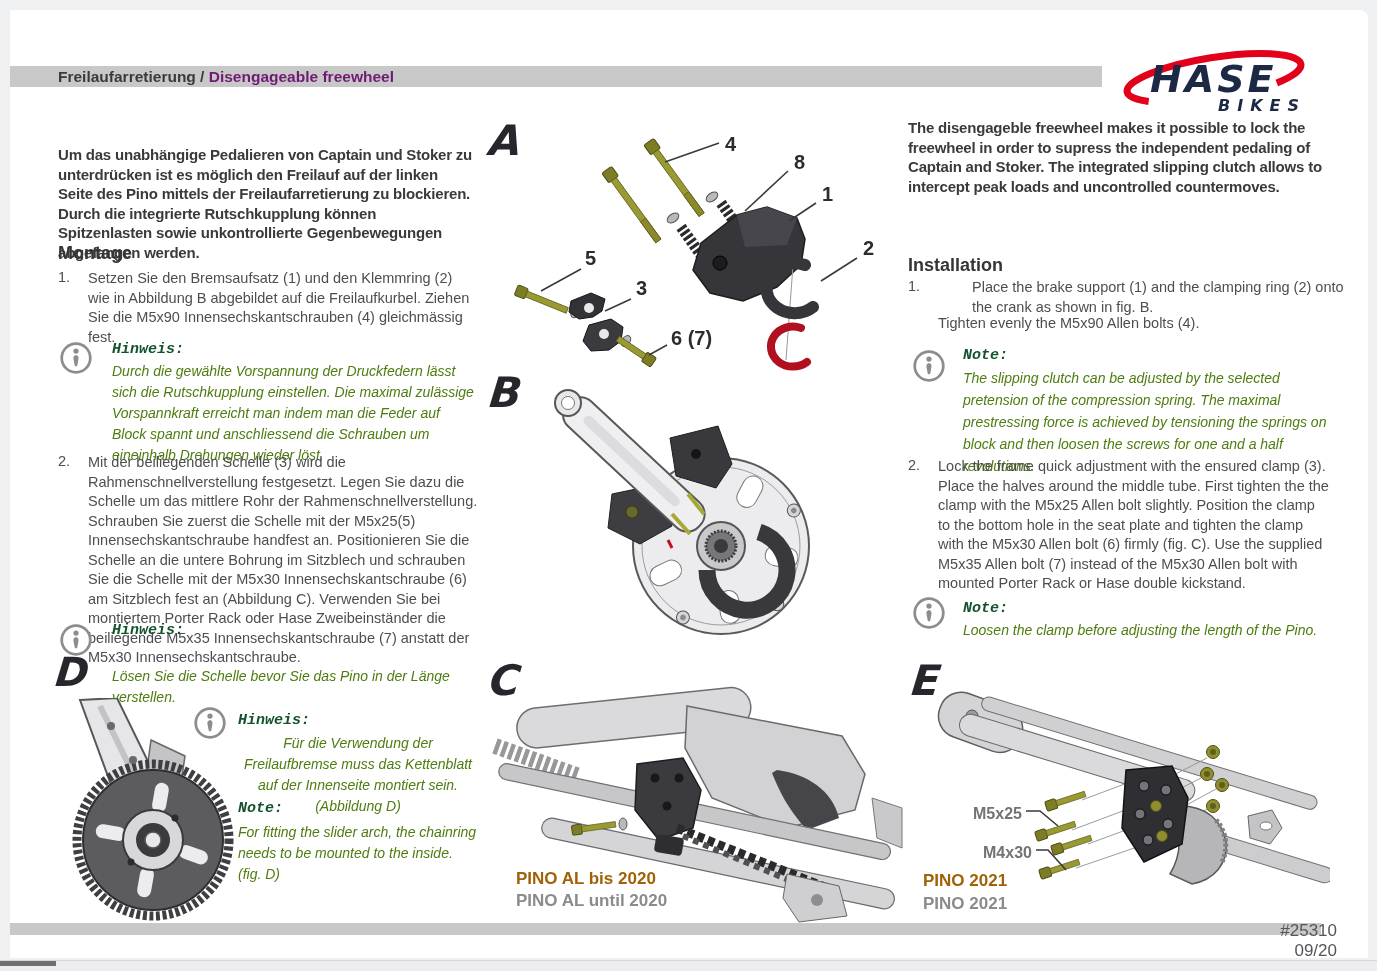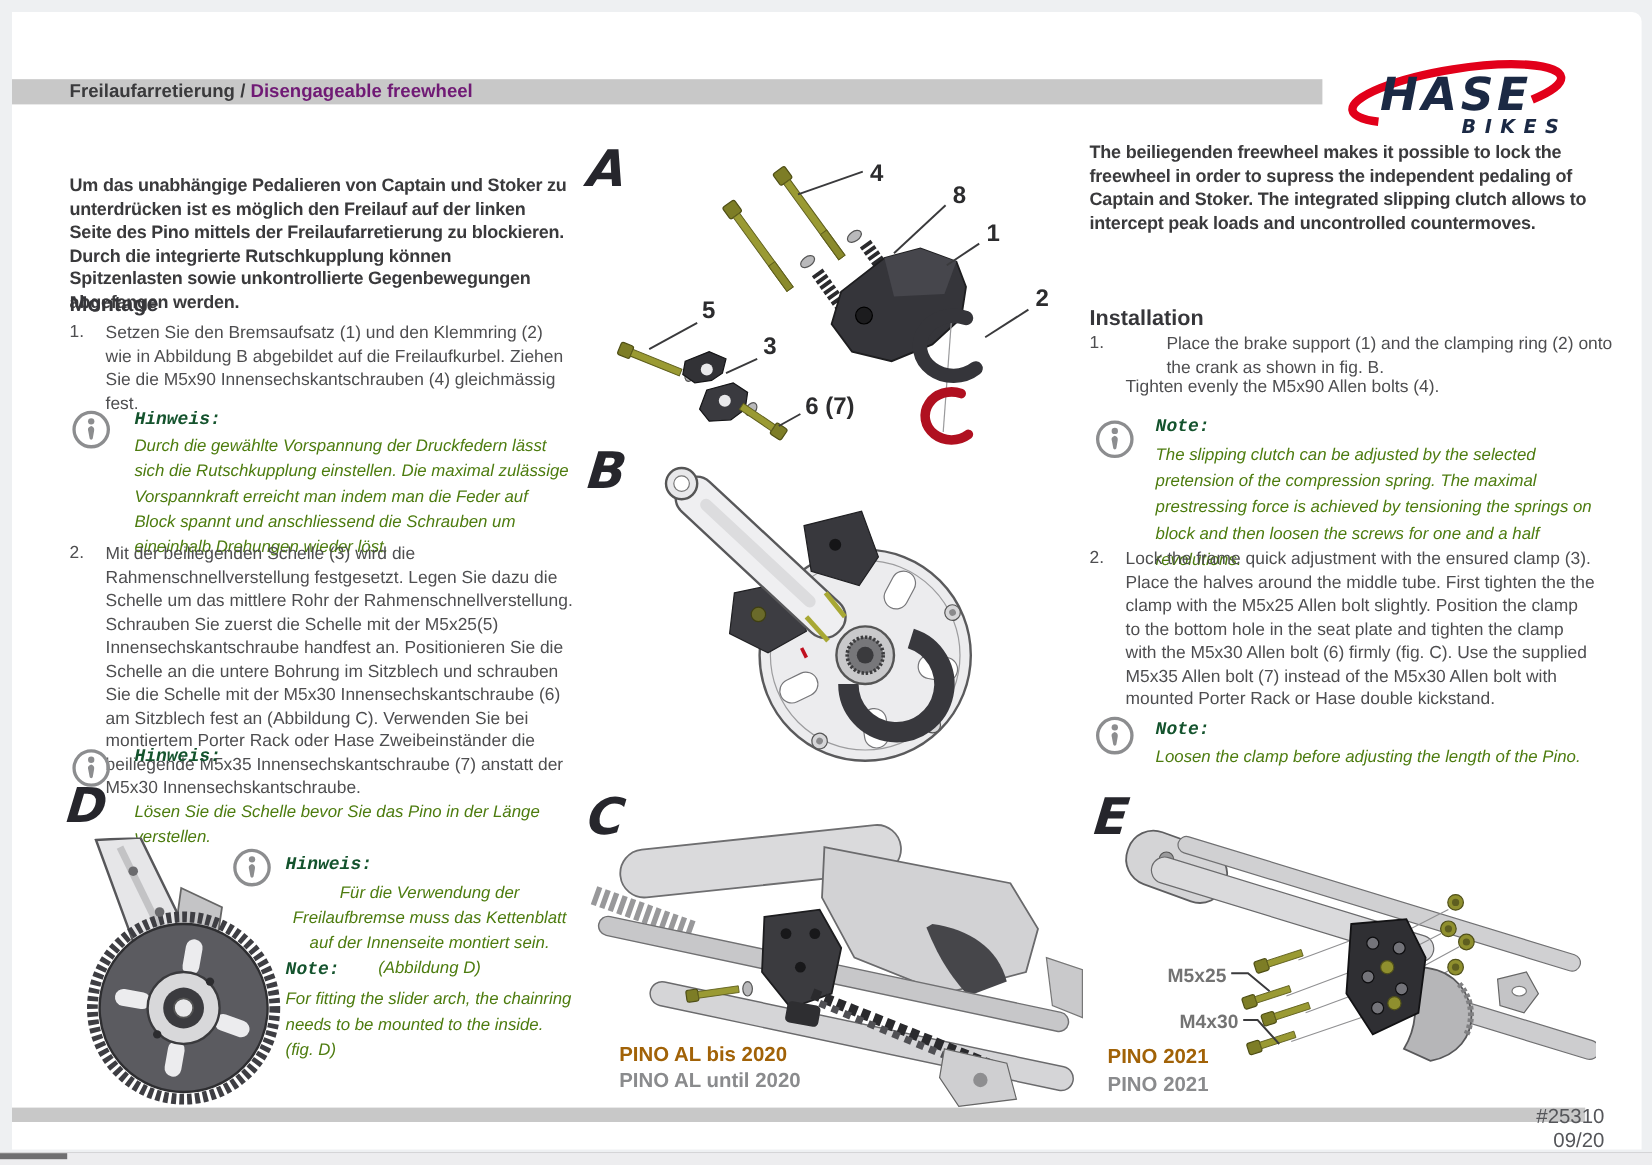--- a/index.html
+++ b/index.html
@@ -280,7 +280,7 @@
 <div class="abs cap-dark" style="left:516px;top:869px;">PINO AL bis 2020</div>
 <div class="abs cap-gray" style="left:516px;top:891px;">PINO AL until 2020</div>
 
-<div class="abs intro" style="left:908px;top:118px;width:422px;">The beiliegenden freewheel makes it possible to lock the freewheel in order to supress the independent pedaling of Captain and Stoker.  The integrated slipping clutch allows to intercept peak loads and uncontrolled countermoves.</div>
+<div class="abs intro" style="left:908px;top:118px;width:422px;">The disengageble freewheel makes it possible to lock the freewheel in order to supress the independent pedaling of Captain and Stoker.  The integrated slipping clutch allows to intercept peak loads and uncontrolled countermoves.</div>
 
 <div class="abs h2" style="left:908px;top:255px;">Installation</div>
 

